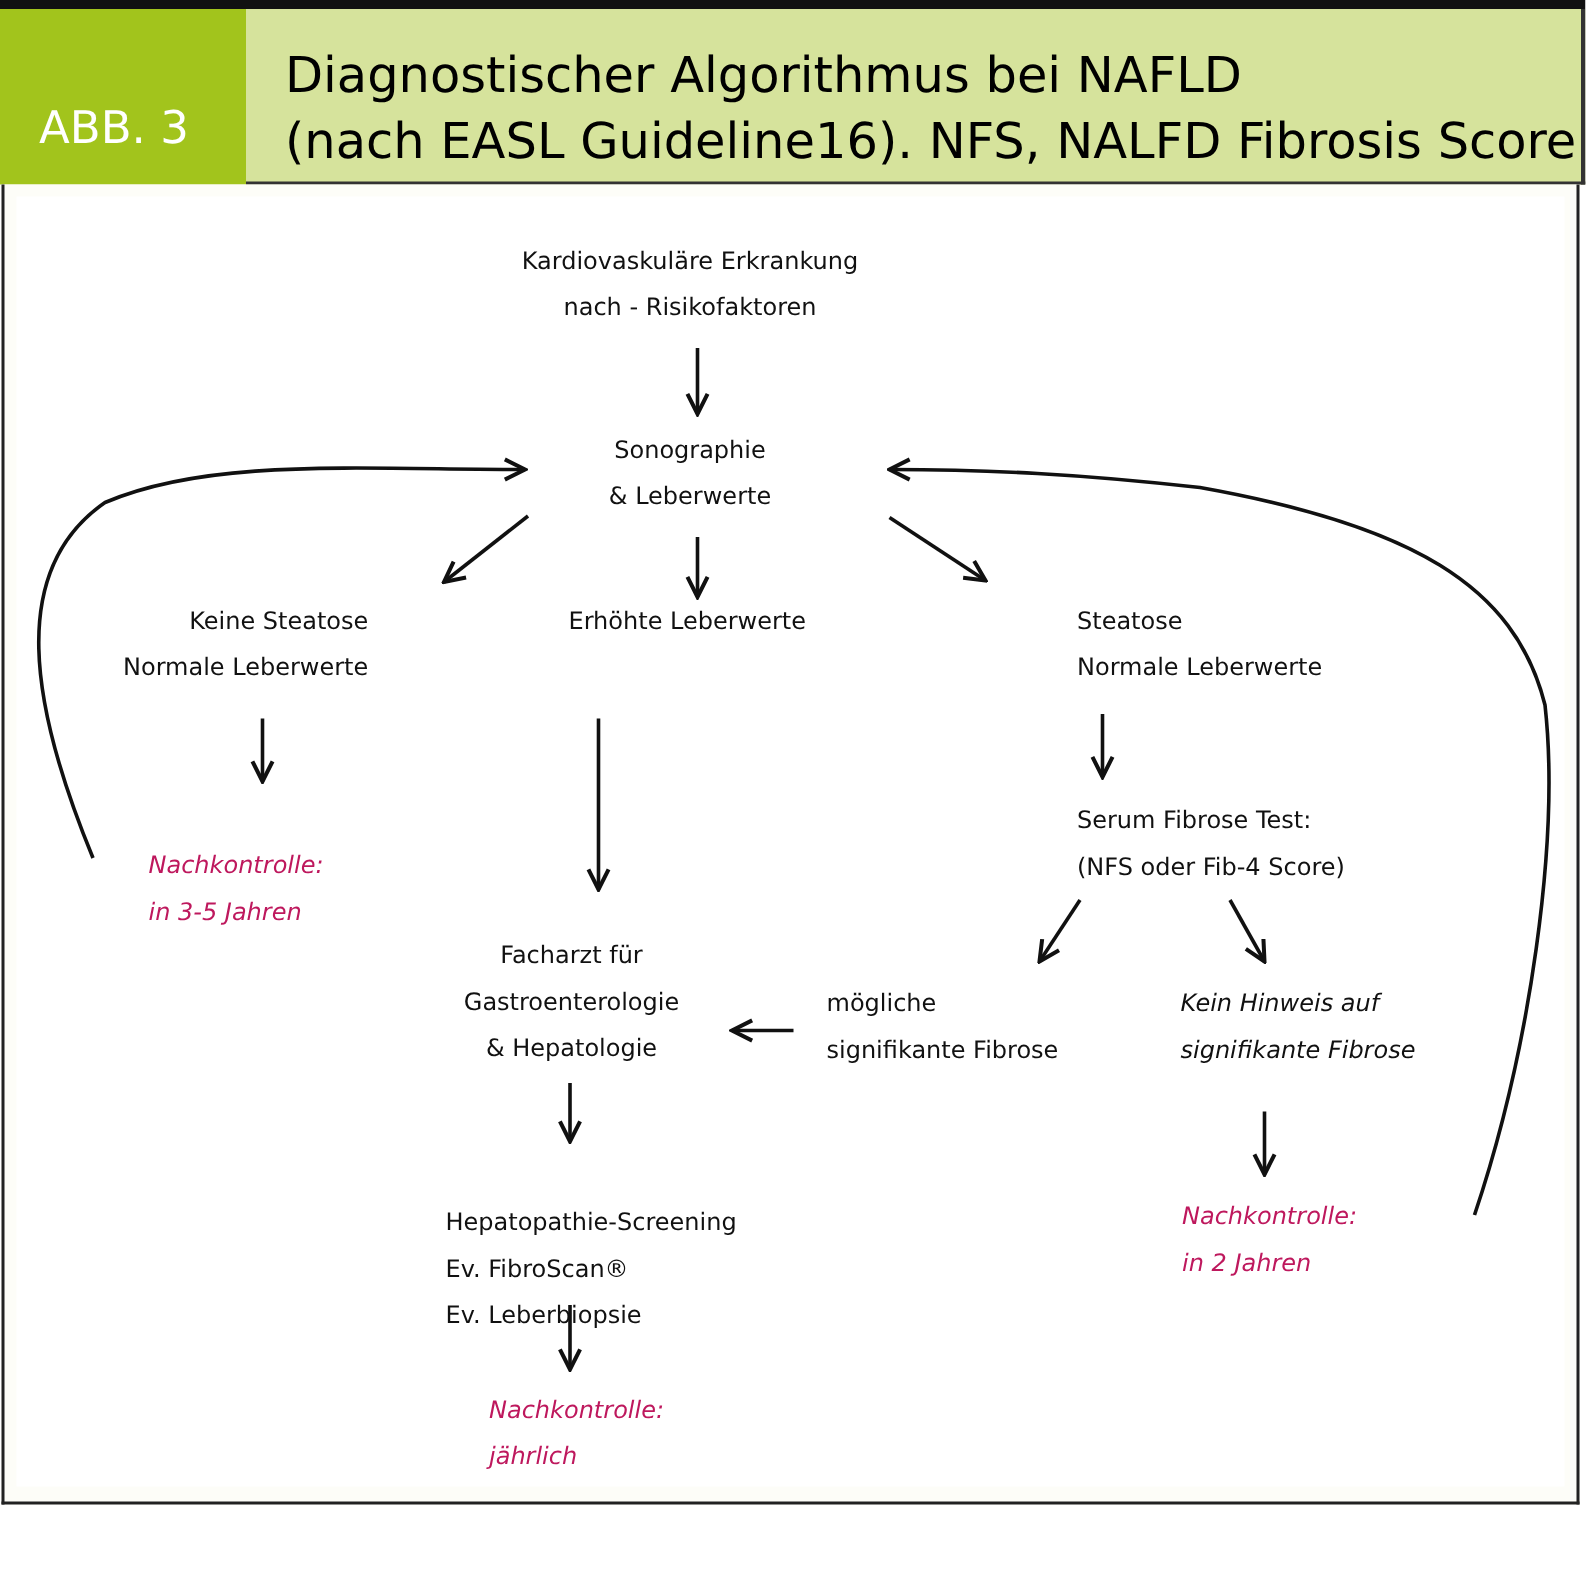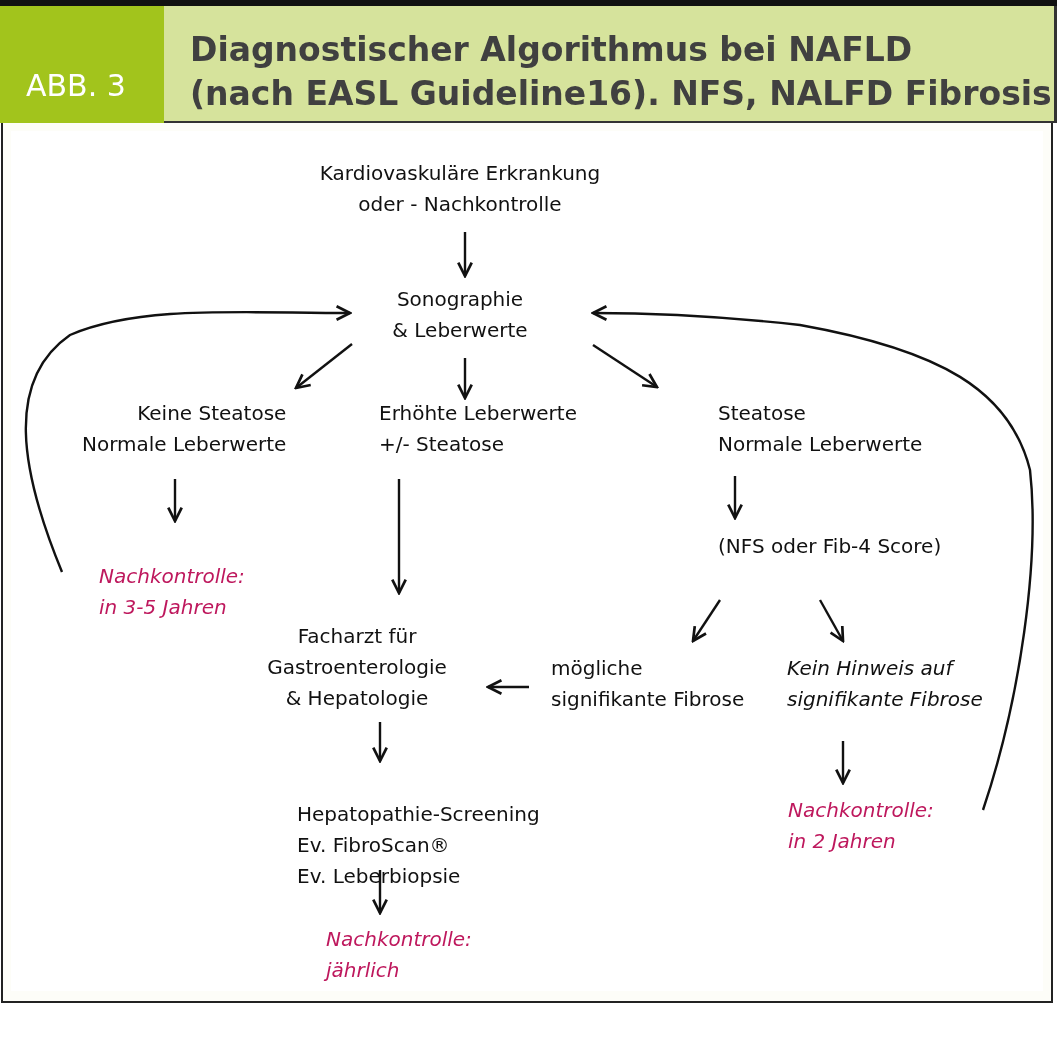--- a/index.html
+++ b/index.html
@@ -10,7 +10,7 @@
     .badge { width: 164px; height: 117px; background: #a2c41c; color: #fff; font-size: 30px;
              display: flex; align-items: flex-end; padding: 0 0 20px 26px; box-sizing: border-box; }
     .title { flex: 1; background: #d6e39c; border-right: 3px solid #333; border-bottom: 2px solid #333;
-             box-sizing: border-box; padding: 22px 0 0 26px; font-size: 33px; line-height: 44px; color: #404040; font-weight: bold; }
+             box-sizing: border-box; padding: 22px 0 0 26px; font-size: 33px; line-height: 44px; color: #000000; }
     .panel { position: absolute; left: 1px; top: 123px; width: 1052px; height: 880px; background: #fdfdf8;
              border: 2px solid #222; border-top: 0; box-sizing: border-box; }
     .inner { position: absolute; left: 8px; top: 8px; right: 8px; bottom: 10px; background: #ffffff; }

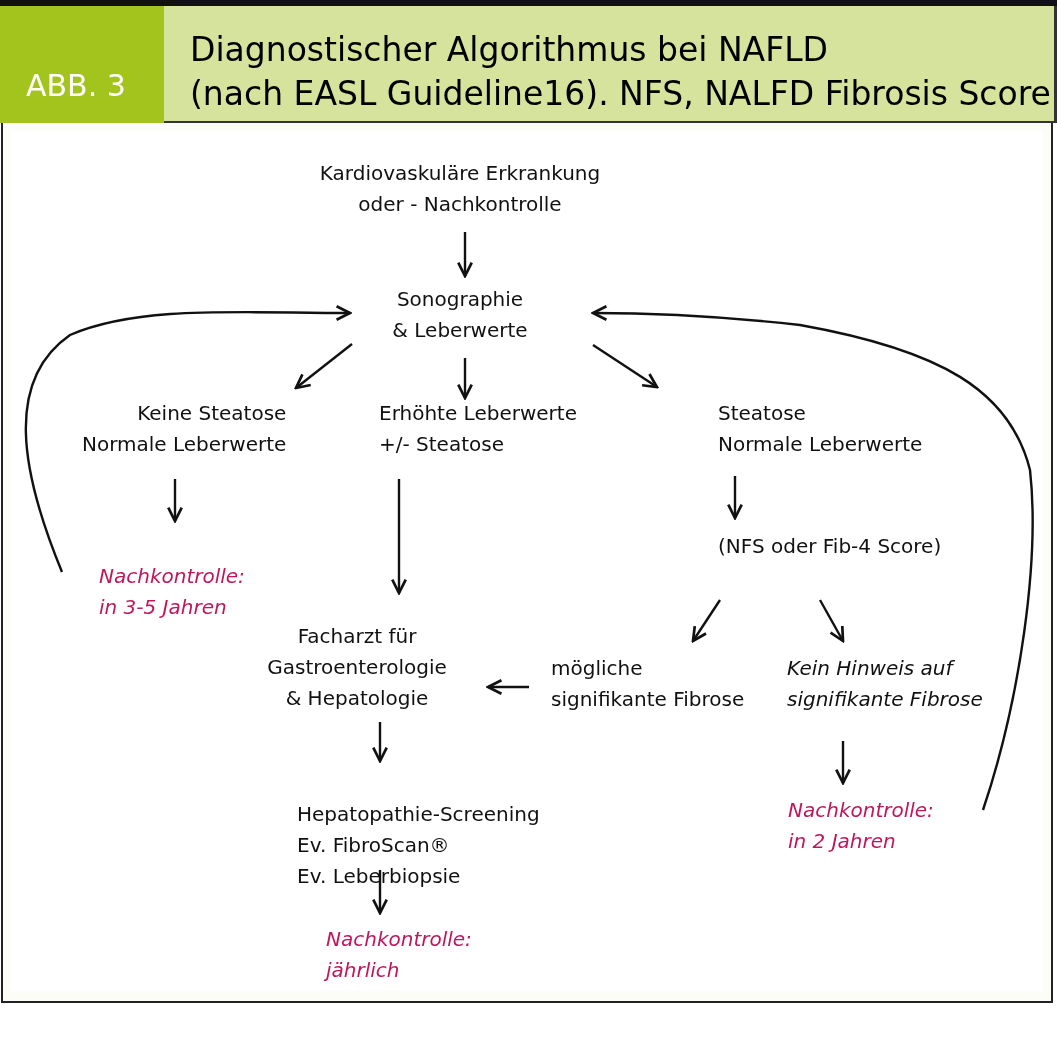--- a/index.html
+++ b/index.html
@@ -14,7 +14,7 @@
     .panel { position: absolute; left: 1px; top: 123px; width: 1052px; height: 880px; background: #fdfdf8;
              border: 2px solid #222; border-top: 0; box-sizing: border-box; }
     .inner { position: absolute; left: 8px; top: 8px; right: 8px; bottom: 10px; background: #ffffff; }
-    .node { position: absolute; font-size: 20px; line-height: 31px; color: #111; white-space: nowrap; }
+    .node { position: absolute; font-size: 16px; line-height: 31px; color: #111; white-space: nowrap; }
     .node.center { text-align: center; }
     .node.orange { color: #be185d; font-style: italic; }
     svg.arrows { position: absolute; left: 0; top: 0; width: 1057px; height: 1061px; pointer-events: none; }

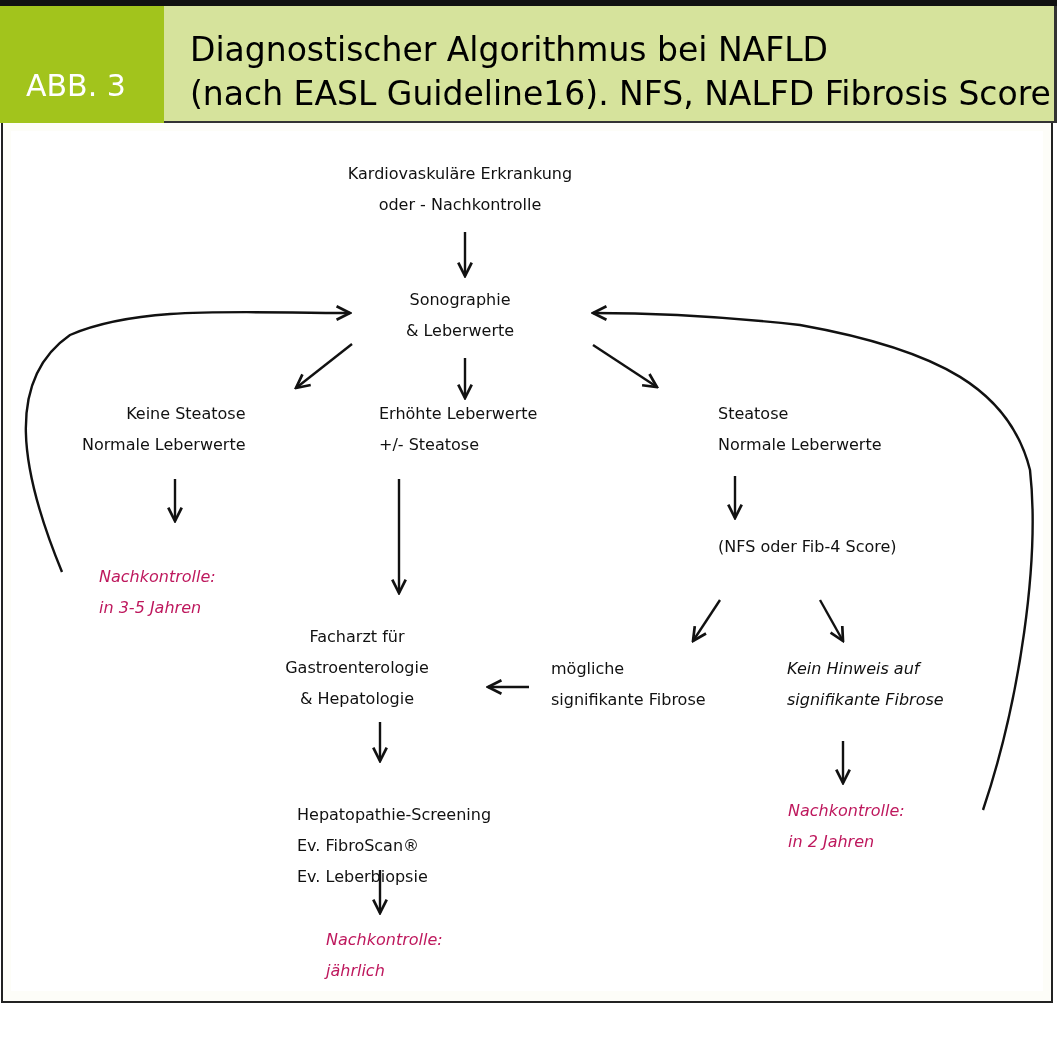--- a/index.html
+++ b/index.html
@@ -38,7 +38,7 @@
 
 <div class="node center" style="left:300px; top:158px; width:320px;">
   <div>Kardiovaskuläre Erkrankung</div>
-  <div>oder - Nachkontrolle</div>
+  <div>nach - Risikofaktoren</div>
 </div>
 
 <div class="node center" style="left:360px; top:284px; width:200px;">

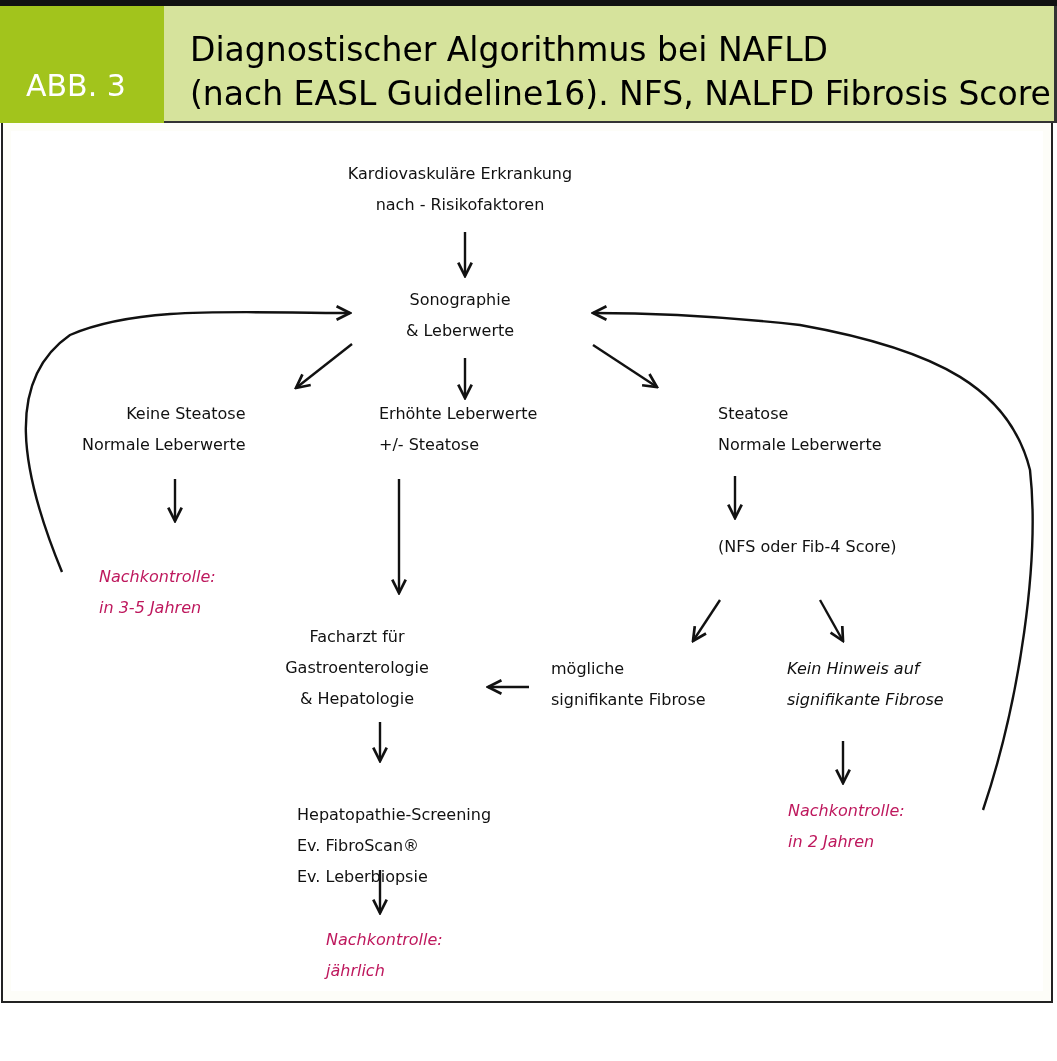--- a/index.html
+++ b/index.html
@@ -53,7 +53,6 @@
 
 <div class="node" style="left:379px; top:398px;">
   <div>Erhöhte Leberwerte</div>
-  <div>+/- Steatose</div>
 </div>
 
 <div class="node" style="left:718px; top:398px;">

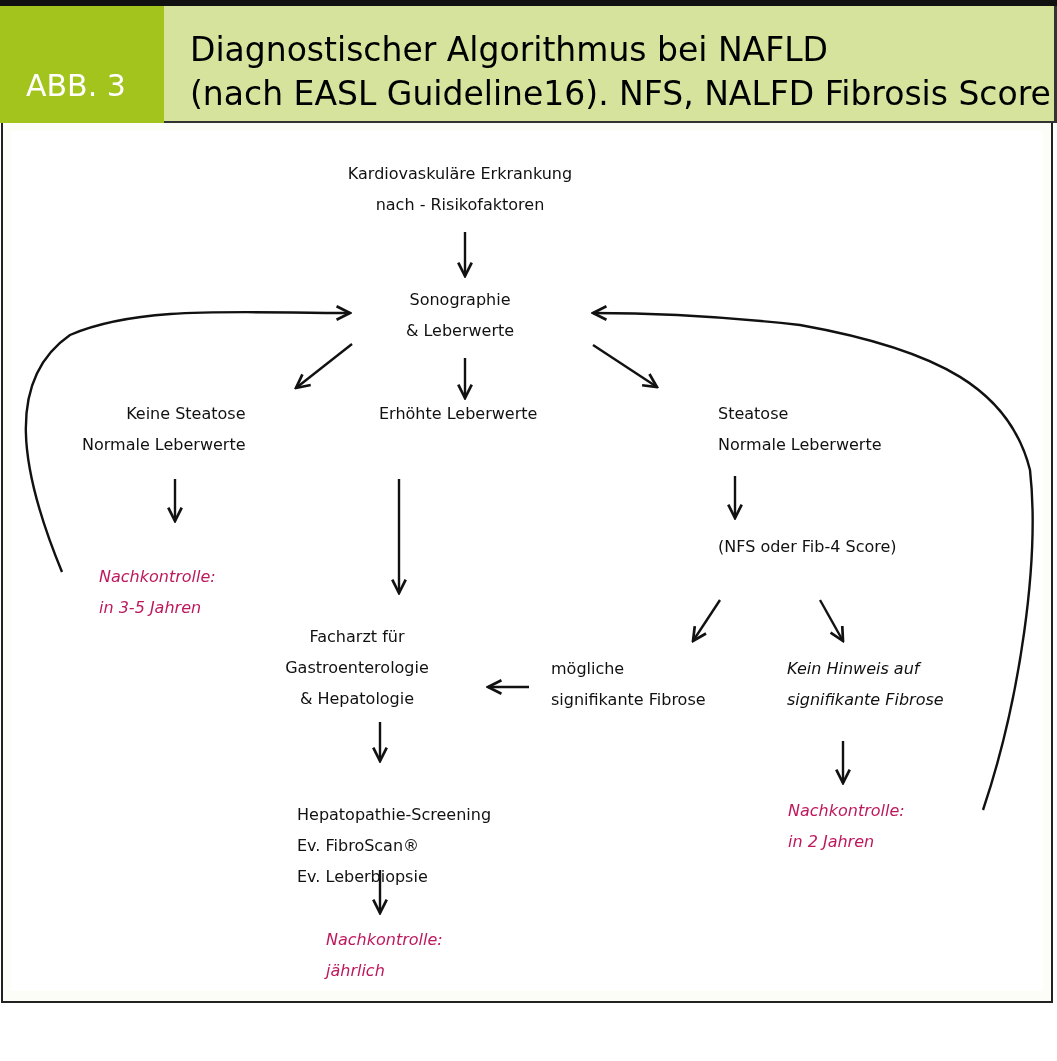--- a/index.html
+++ b/index.html
@@ -66,6 +66,7 @@
 </div>
 
 <div class="node" style="left:718px; top:531px;">
+  <div>Serum Fibrose Test:</div>
   <div>(NFS oder Fib-4 Score)</div>
 </div>
 

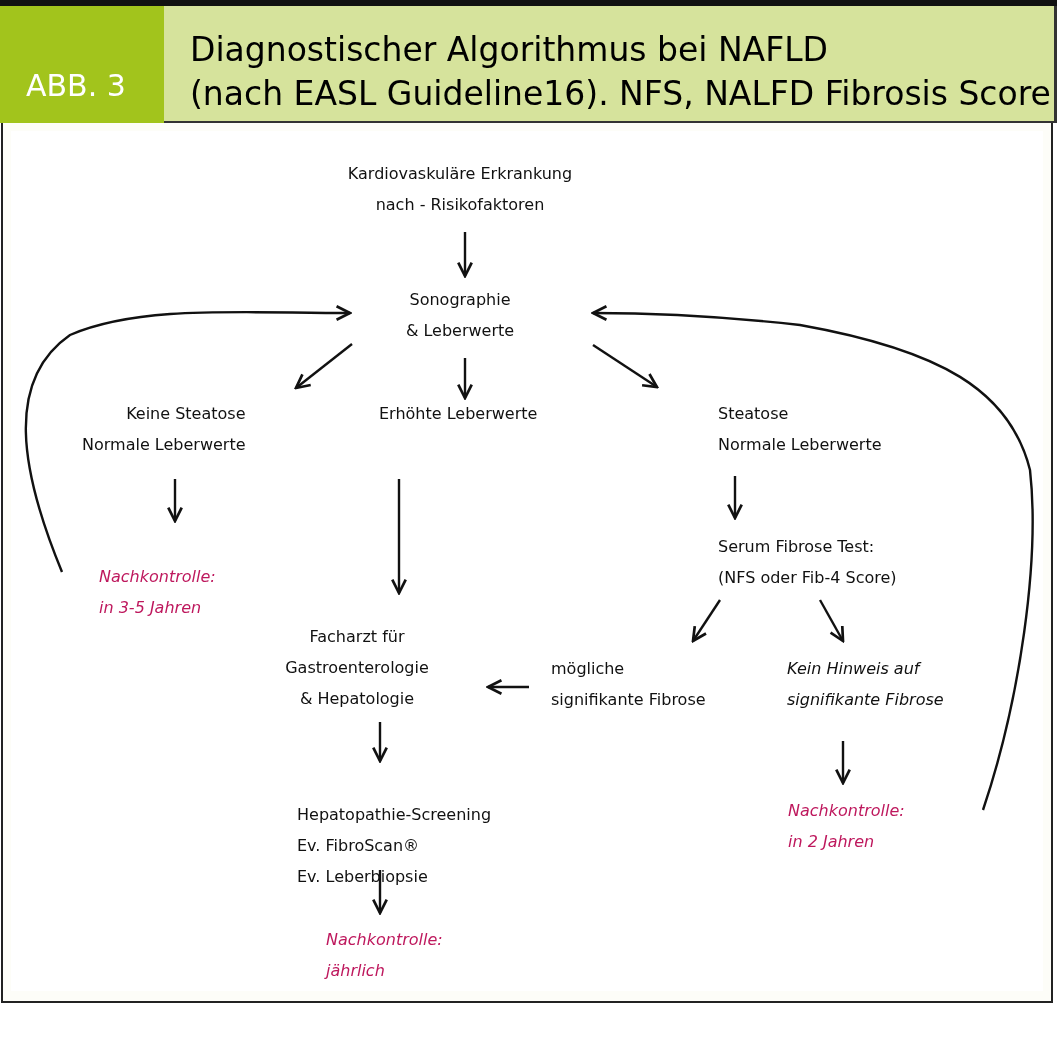--- a/index.html
+++ b/index.html
@@ -70,7 +70,7 @@
   <div>(NFS oder Fib-4 Score)</div>
 </div>
 
-<div class="node center" style="left:252px; top:621px; width:210px;">
+<div class="node center" style="left:276px; top:621px; width:210px;">
   <div>Facharzt für</div>
   <div>Gastroenterologie</div>
   <div>&amp; Hepatologie</div>

